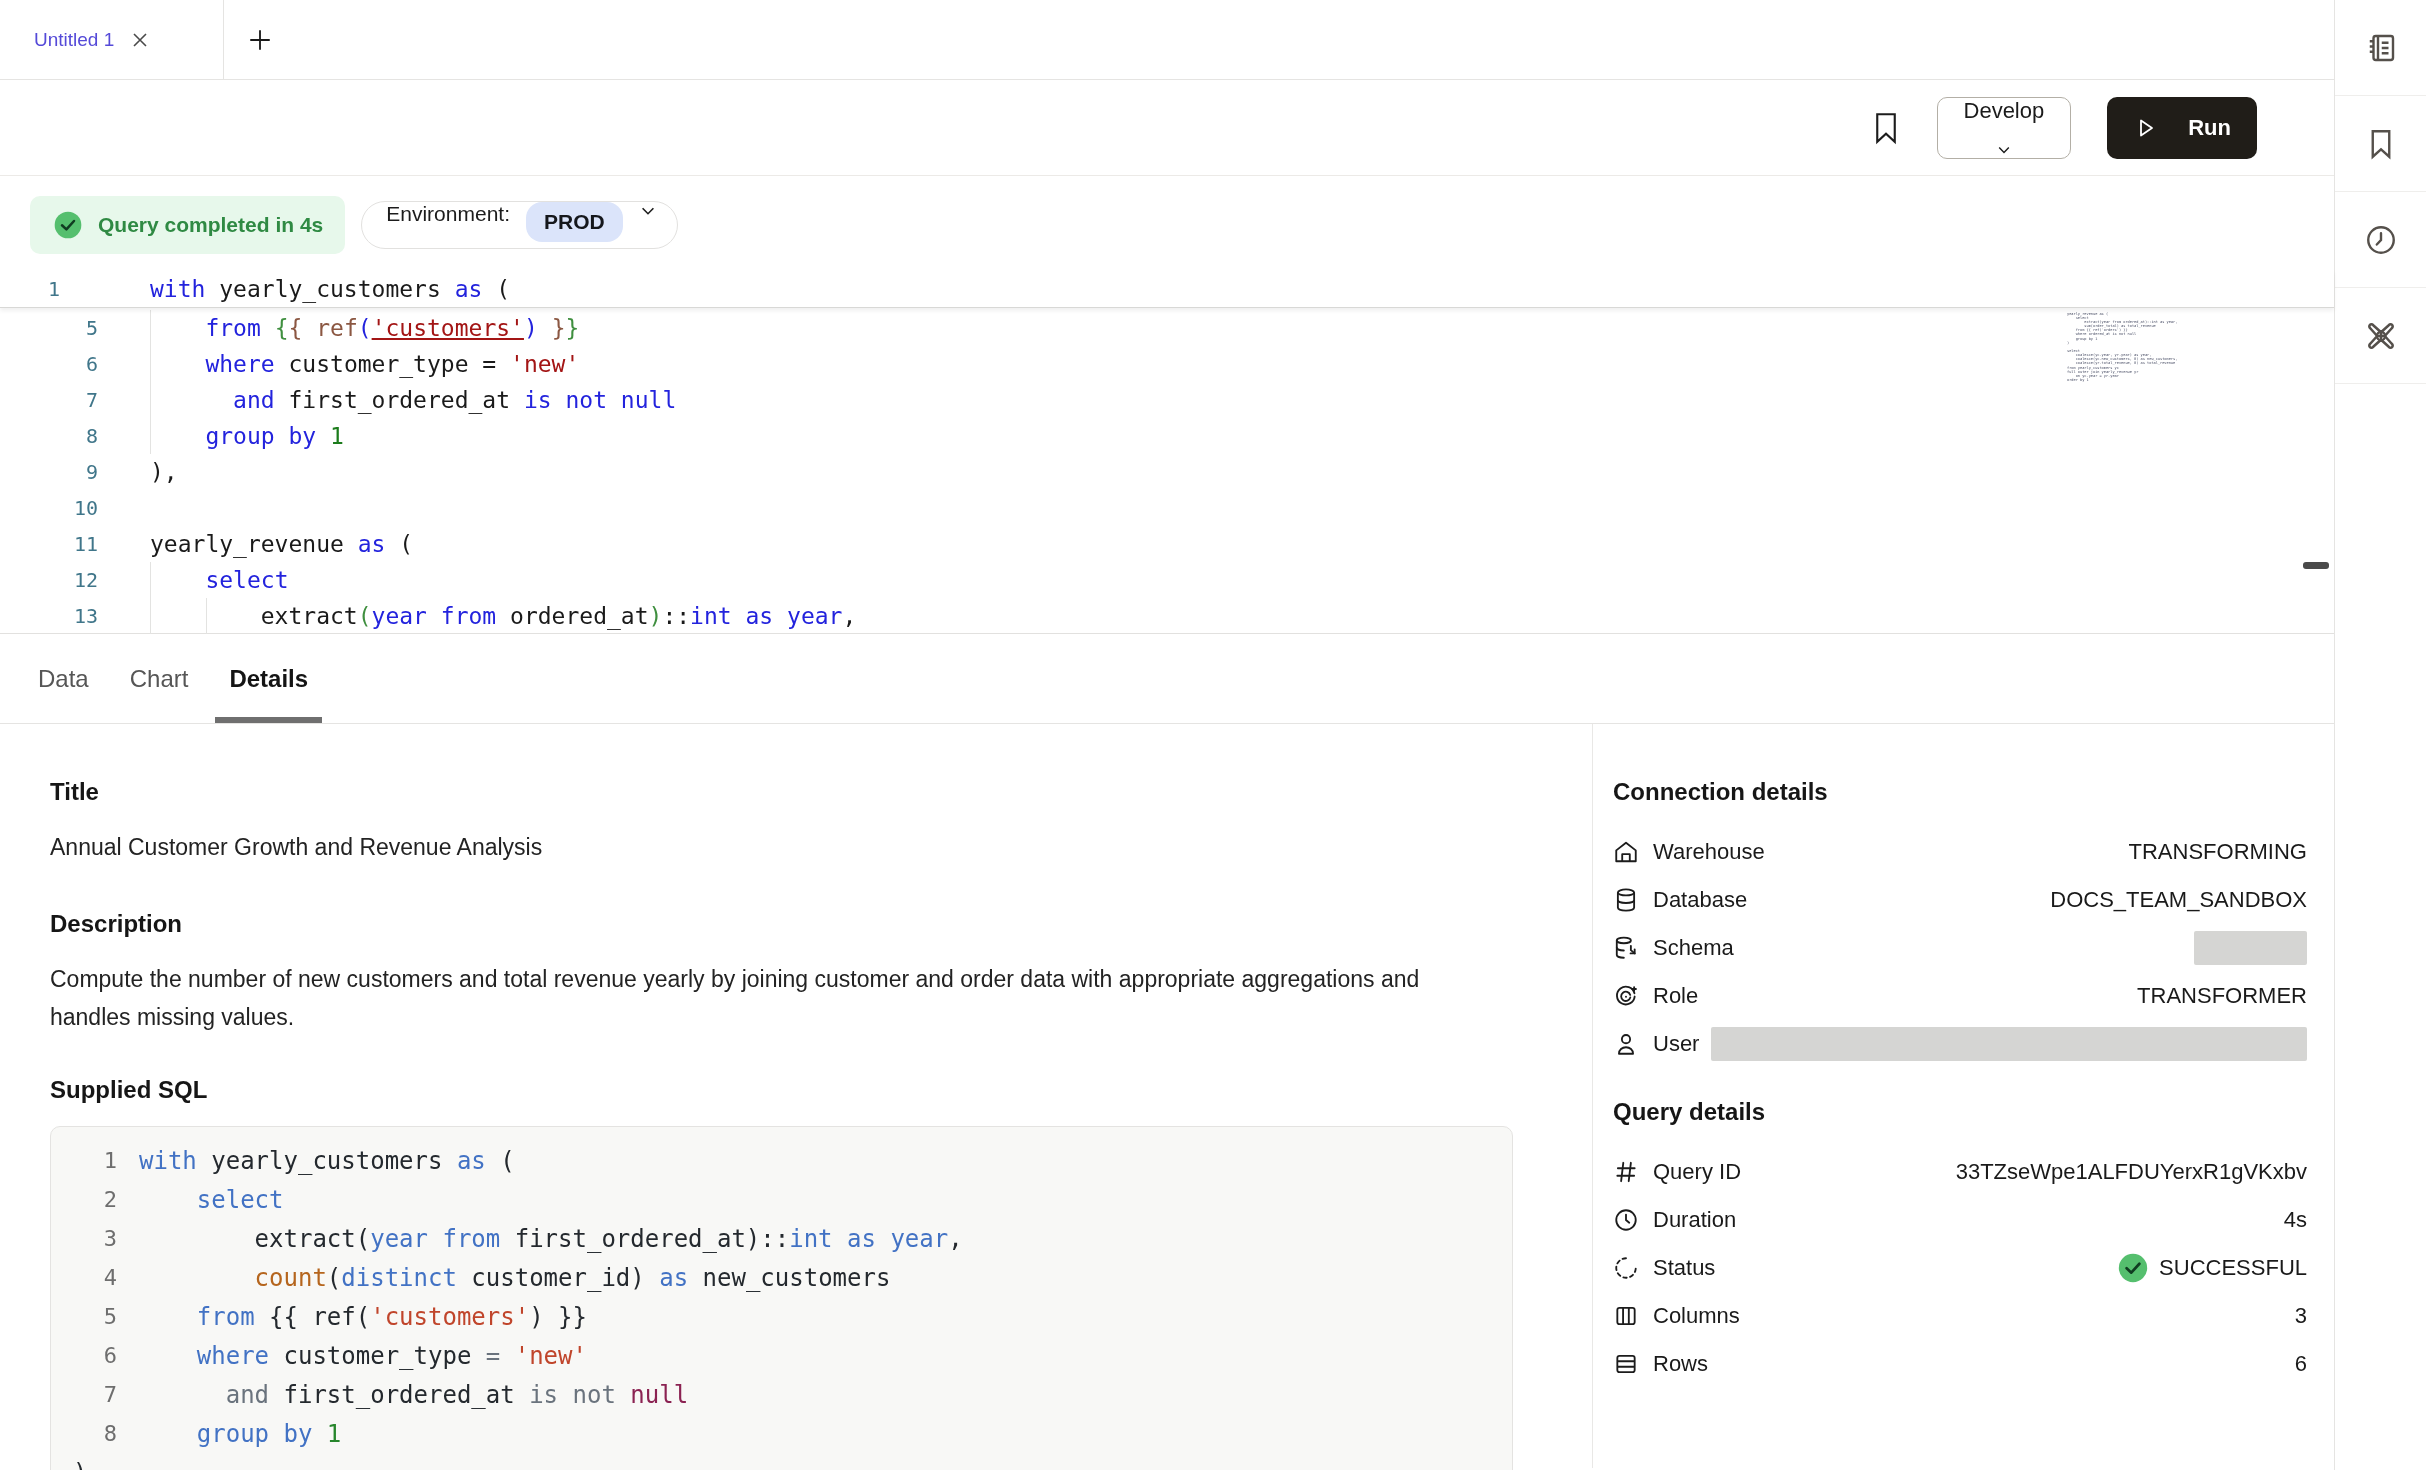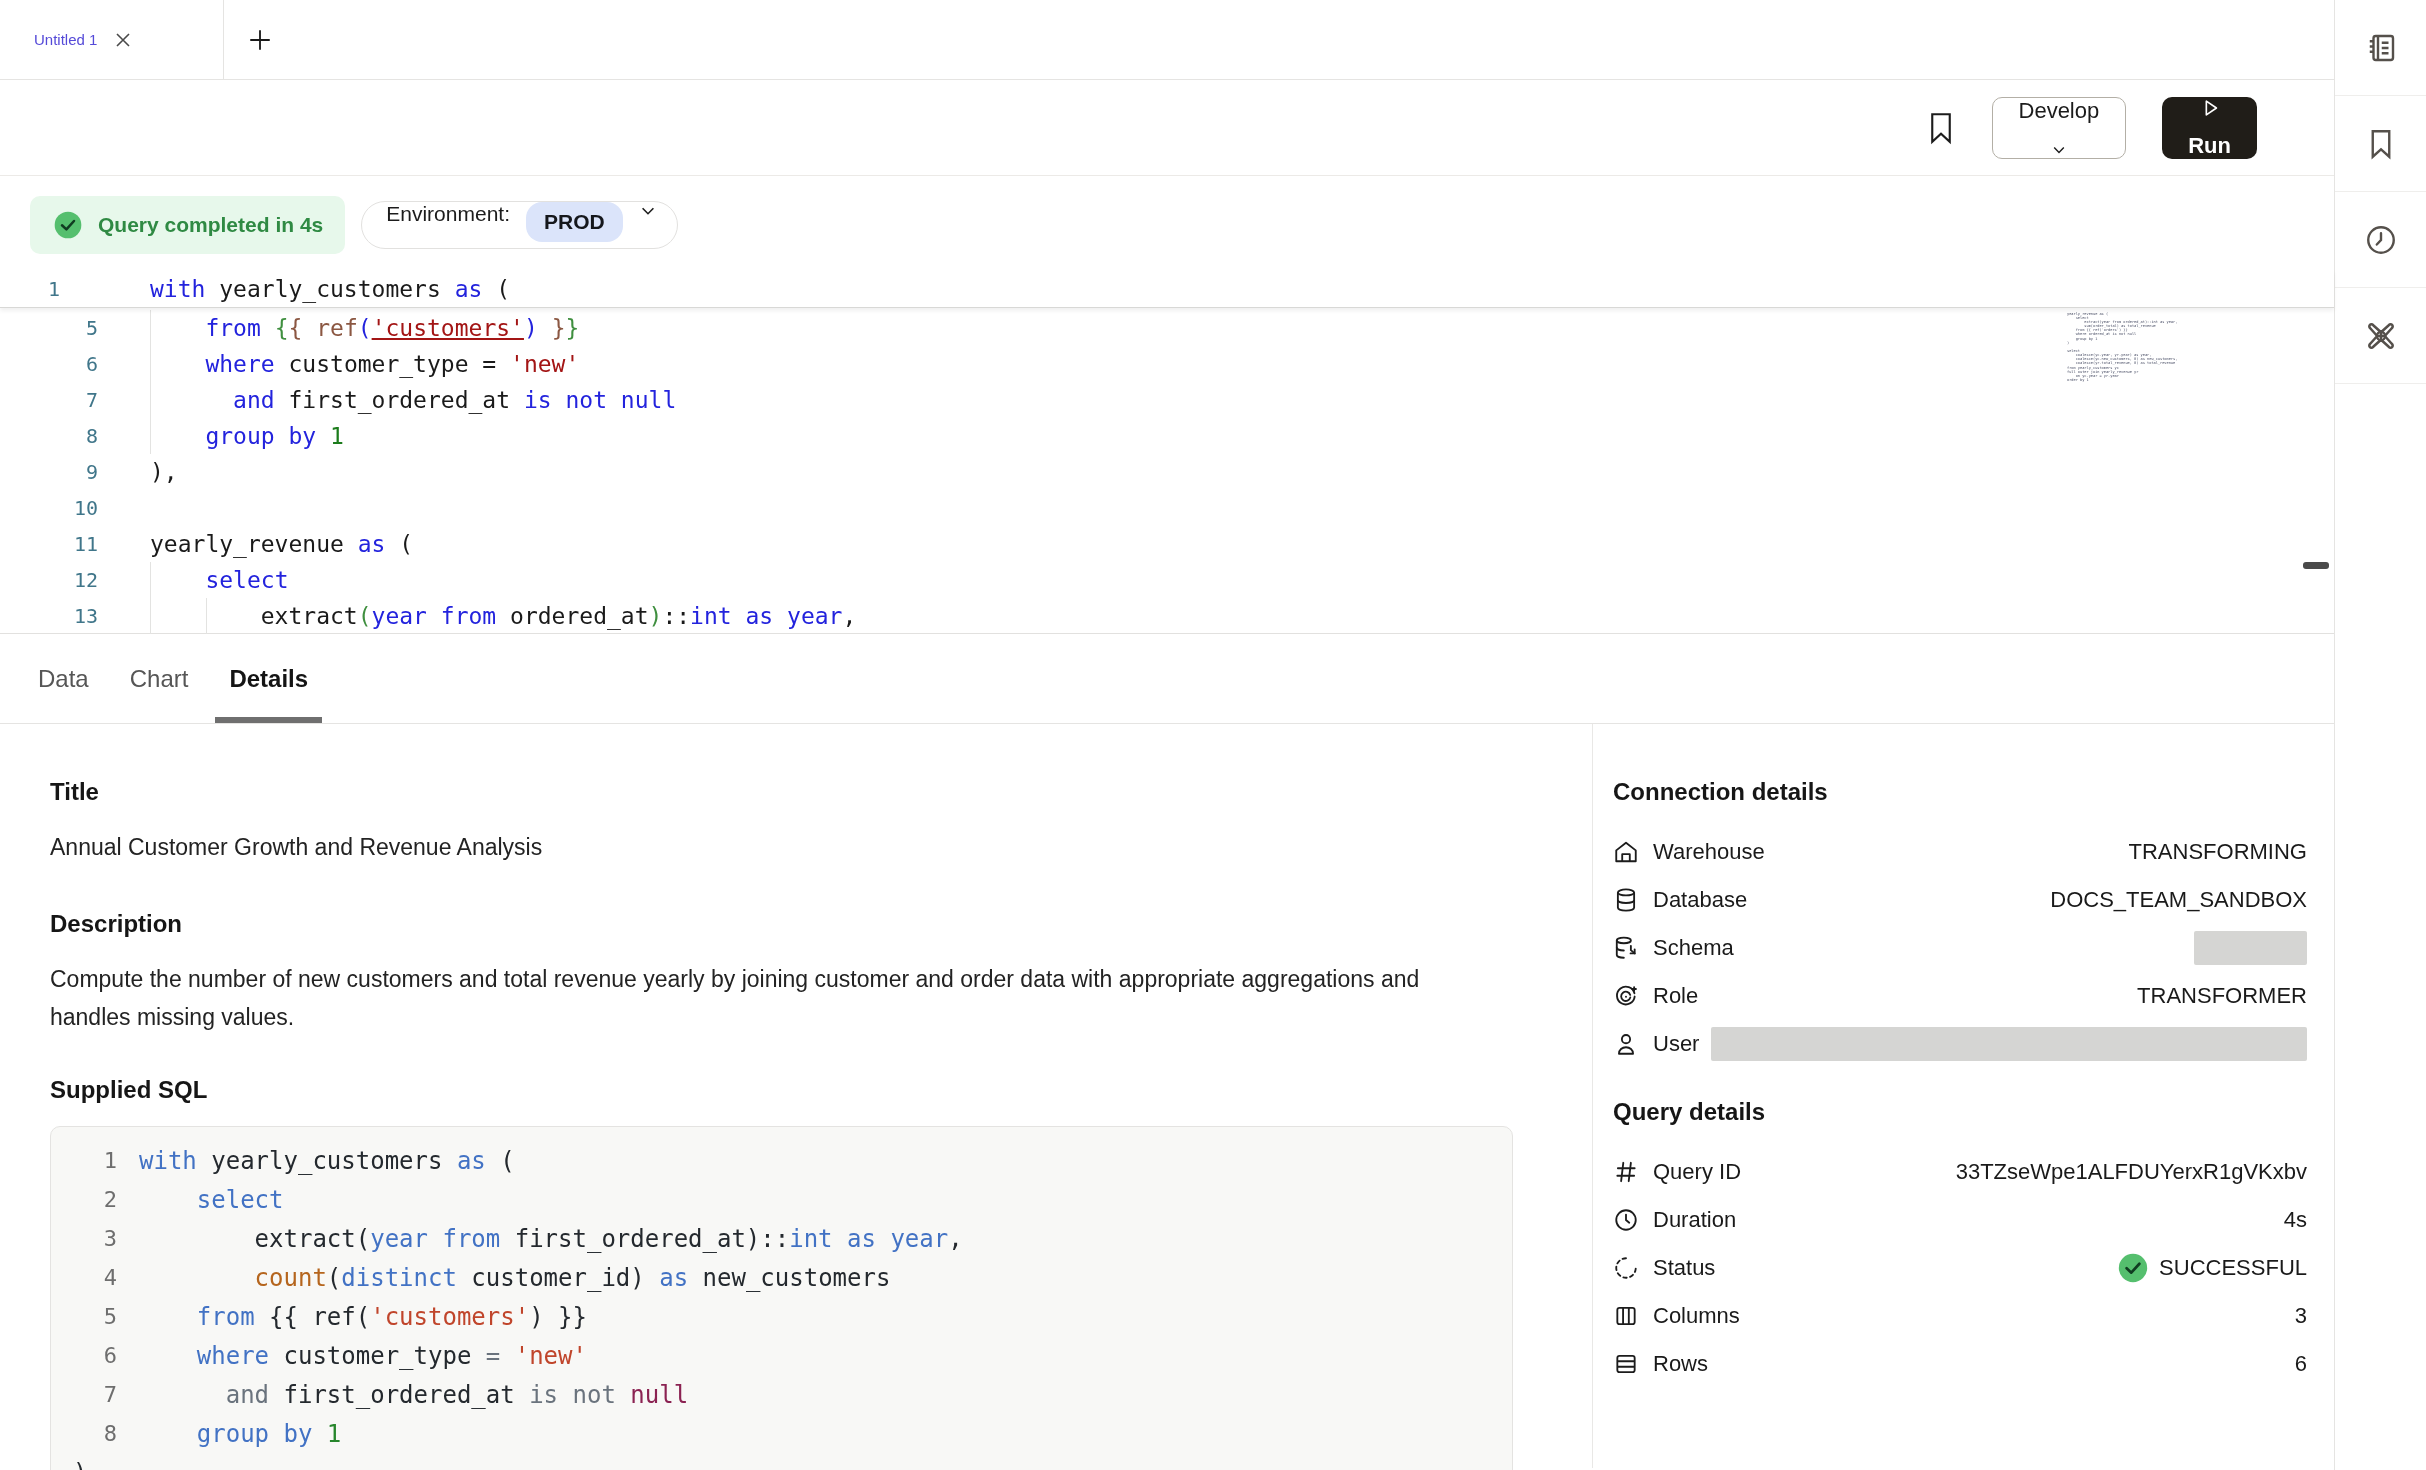--- a/index.html
+++ b/index.html
@@ -22,7 +22,7 @@
   #tabbar { height:80px; border-bottom:1px solid #e5e4e2; display:flex; align-items:stretch; }
   .edit-tab { width:224px; border-right:1px solid #e5e4e2; display:flex; align-items:center;
     padding-left:34px; gap:16px; cursor:pointer; }
-  .edit-tab .tab-label { color:#554ad8; font-size:15px; }
+  .edit-tab .tab-label { color:#554ad8; font-size:19px; }
   .tab-close { display:flex; align-items:center; }
   .new-tab-btn { width:72px; display:flex; align-items:center; justify-content:center; cursor:pointer; }
 

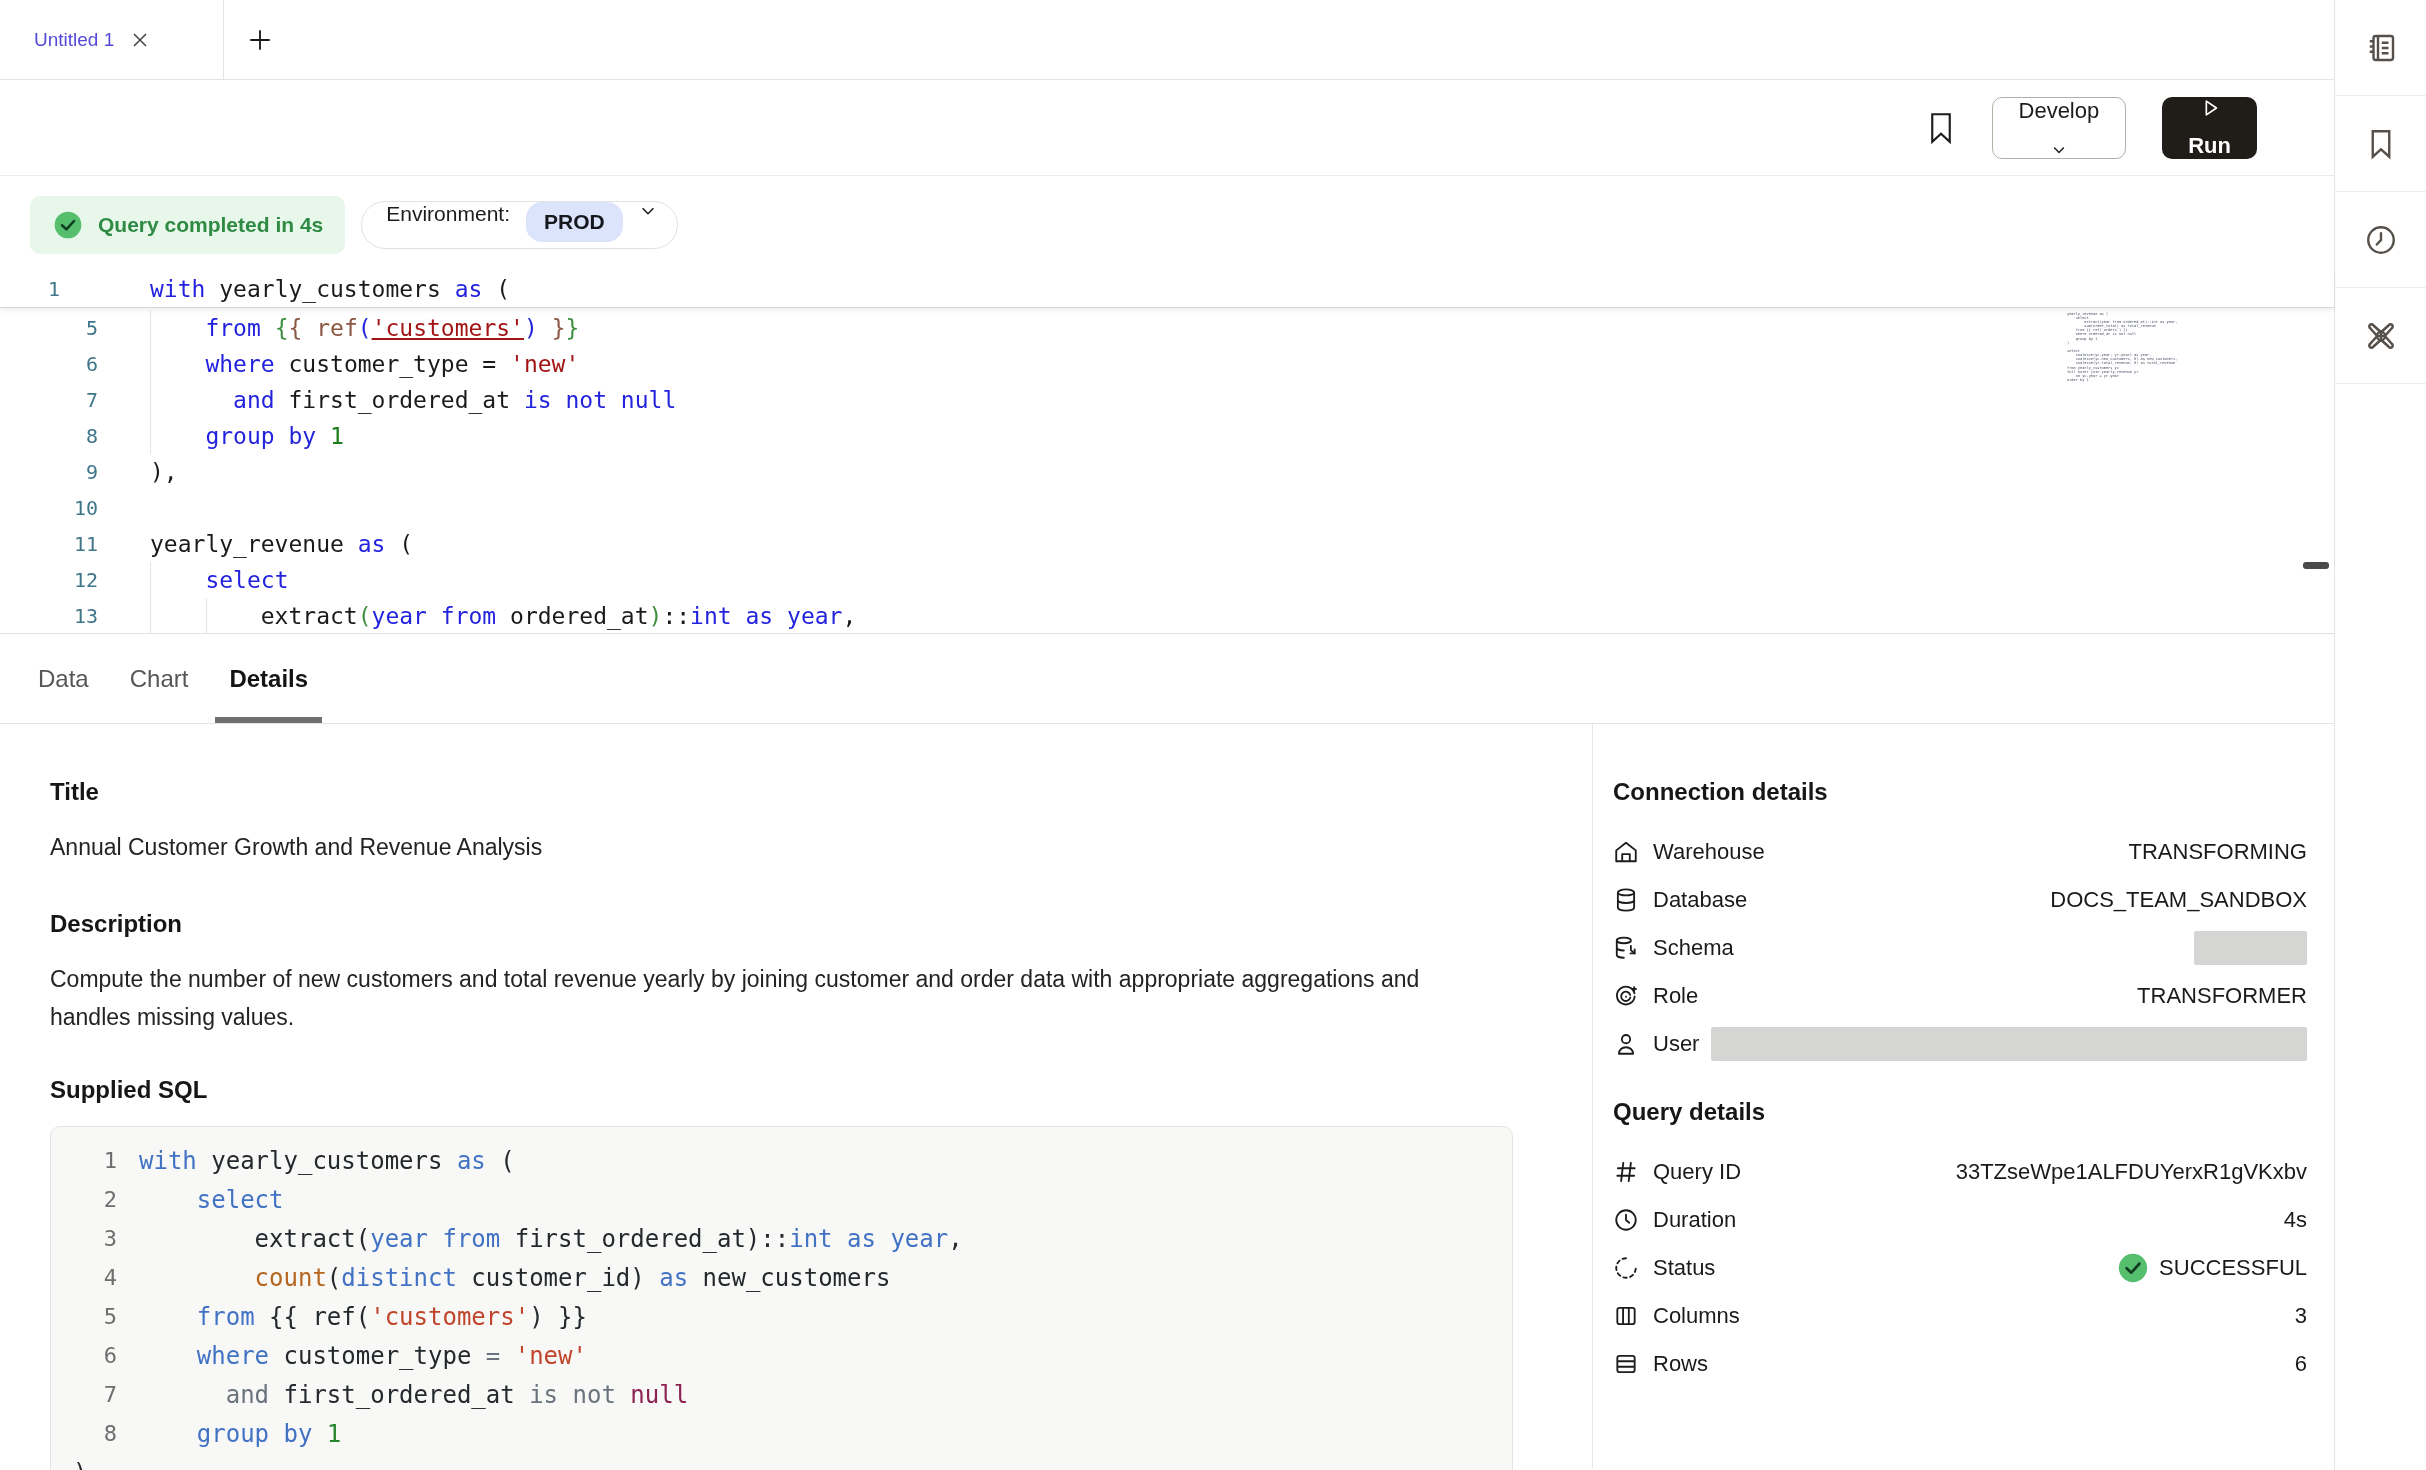--- a/index.html
+++ b/index.html
@@ -32,7 +32,7 @@
   .btn-develop { height:62px; padding:0 26px; border:1px solid #b3afa6; border-radius:10px;
     background:#fff; display:flex; align-items:center; gap:18px; font-size:22px; color:#1b1b1b; cursor:pointer;flex-direction:column; }
   .btn-run { height:62px; padding:0 26px; border:none; border-radius:10px; background:#201d18;
-    color:#fff; display:flex; align-items:center; gap:14px; font-size:22px; font-weight:700; cursor:pointer;flex-direction:column; }
+    color:#fff; display:flex; align-items:center; gap:31px; font-size:22px; font-weight:700; cursor:pointer; }
 
   
   #status-row { margin:20px 0 0 30px; display:flex; align-items:center; gap:16px; }

